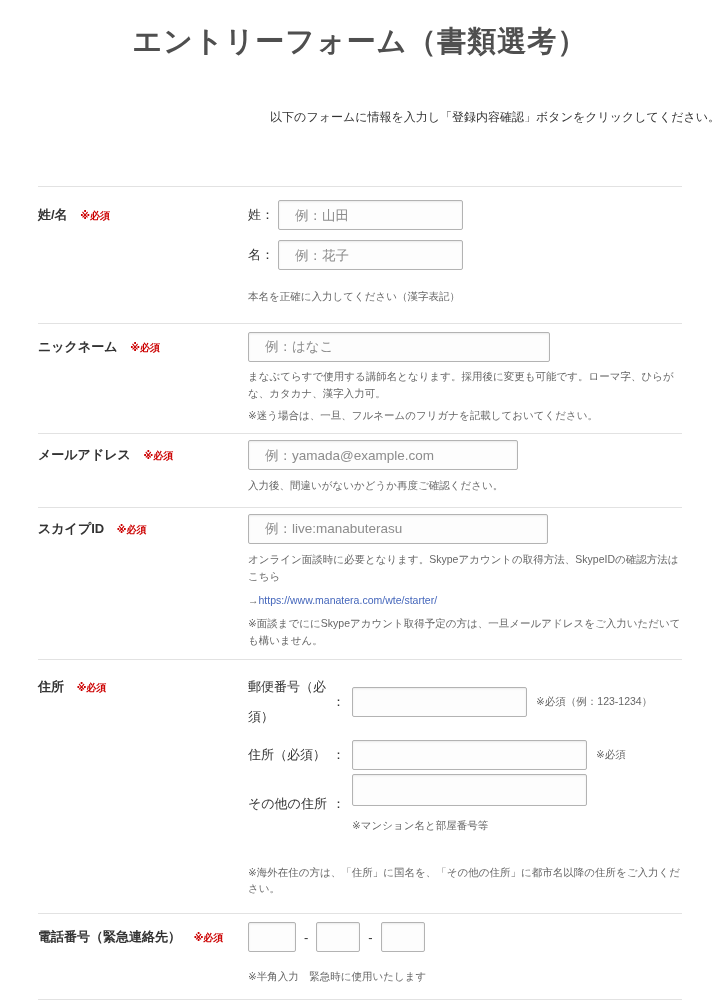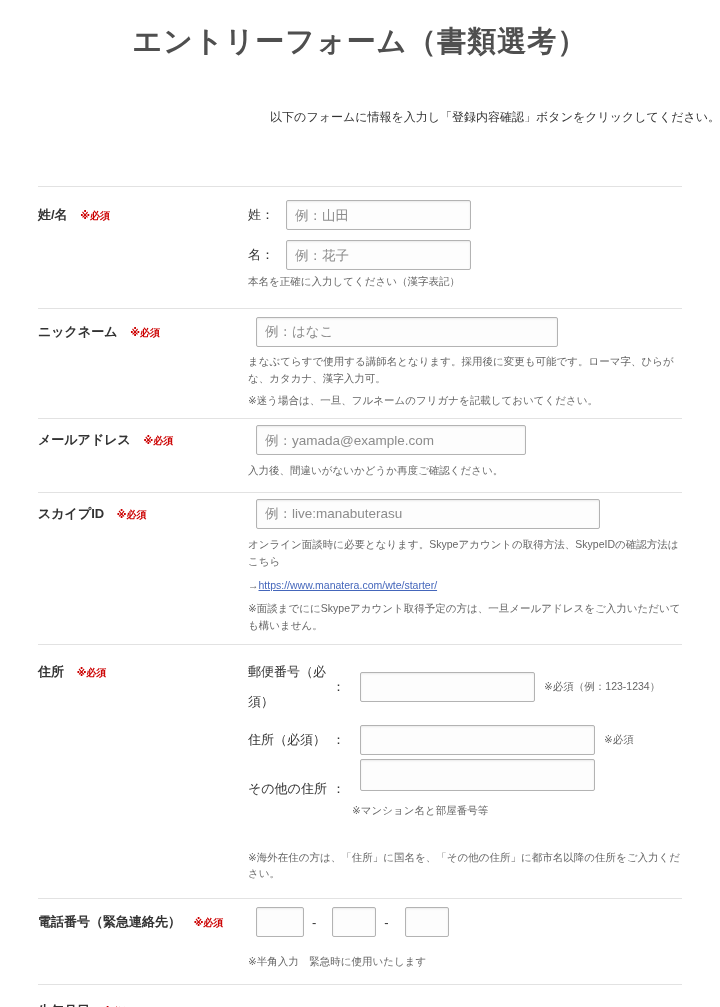--- a/index.html
+++ b/index.html
@@ -61,11 +61,10 @@
     border-radius: 2px;
     background: #fdfdfd;
     box-shadow: inset 0 1px 2px rgba(0,0,0,0.08);
-    padding: 0 8px;
+    padding: 0 16px;
     font-size: 13.5px;
     color: #333;
     font-family: "Liberation Sans", "DejaVu Sans", sans-serif;
-    margin-left: 8px;
   }
   input.text::placeholder { color: #8c8c8c; opacity: 1; }
 

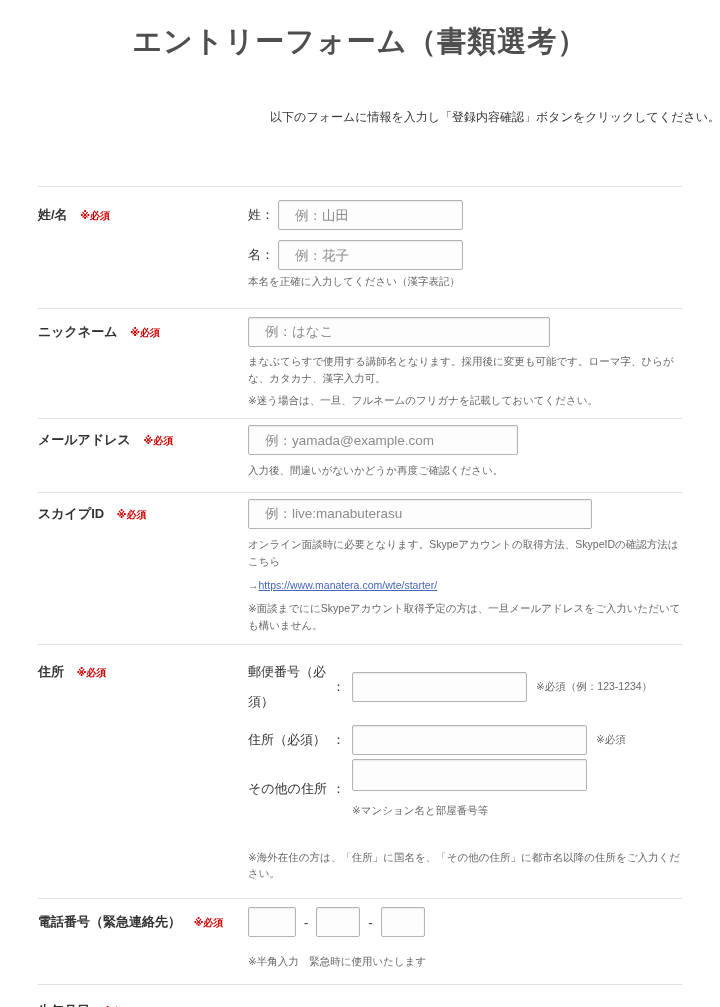--- a/index.html
+++ b/index.html
@@ -81,7 +81,7 @@
   .name-line + .name-line { margin-top: 10px; }
   .name-line .inline-label { width: 30px; }
   .name-input { width: 185px; }
-  .row-name .note { margin-top: 3px; }
+  .row-name .note { margin-top: 18px; }
 
   .row-nickname { padding: 8px 0 9px; }
   .nickname-input { width: 302px; }

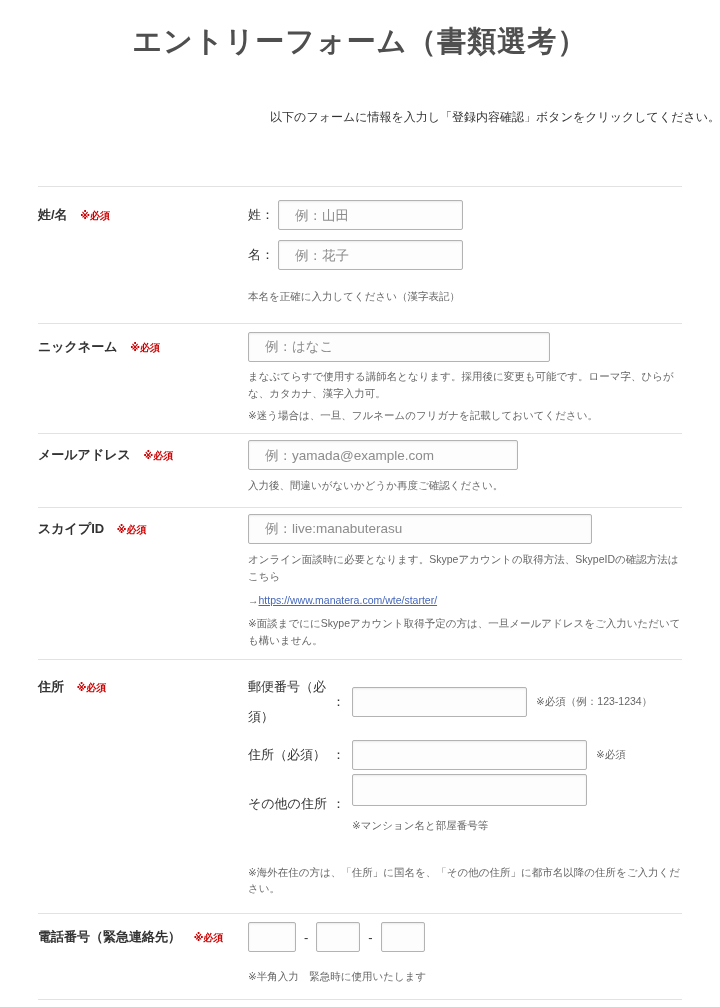--- a/index.html
+++ b/index.html
@@ -92,7 +92,7 @@
   .row-email .note { margin-top: 7px; }
 
   .row-skype { padding: 6px 0 10px; justify-content: flex-end; }
-  .skype-input { width: 344px; height: 32px; }
+  .skype-input { width: 300px; height: 32px; }
   .row-skype .note { margin-top: 7px; }
   .link { color: #4466bb; text-decoration: underline; cursor: pointer; }
 

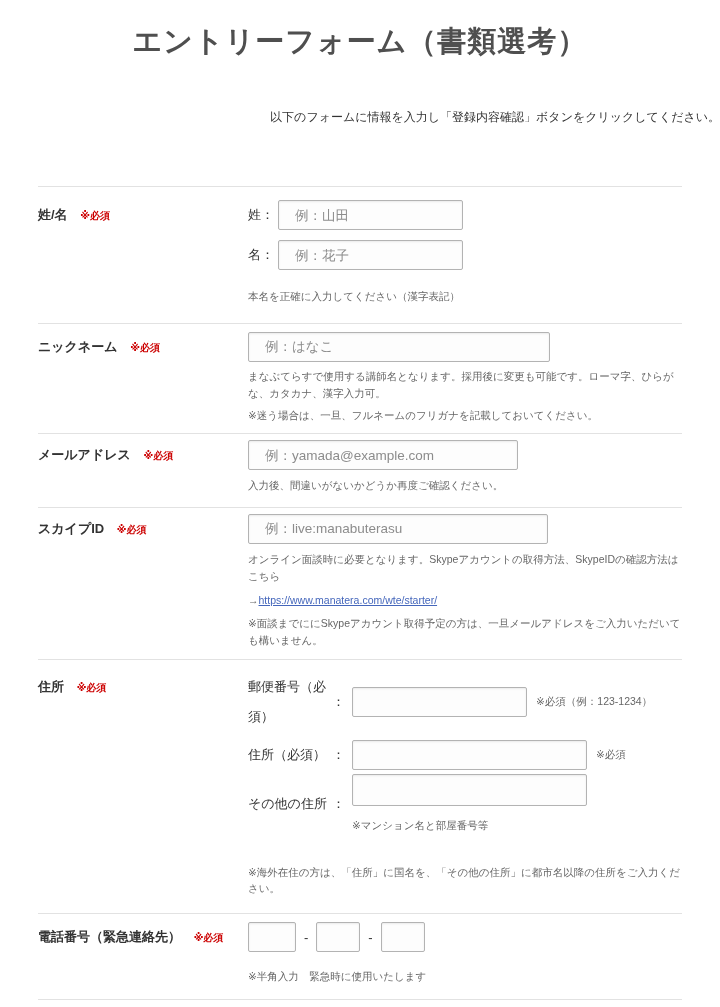--- a/index.html
+++ b/index.html
@@ -94,7 +94,7 @@
   .row-skype { padding: 6px 0 10px; justify-content: flex-end; }
   .skype-input { width: 300px; height: 32px; }
   .row-skype .note { margin-top: 7px; }
-  .link { color: #4466bb; text-decoration: underline; cursor: pointer; }
+  .link { color: #4466bb; cursor: pointer; }
 
   .row-address { padding: 12px 0 16px; }
   .addr-row { display: flex; align-items: center; }

